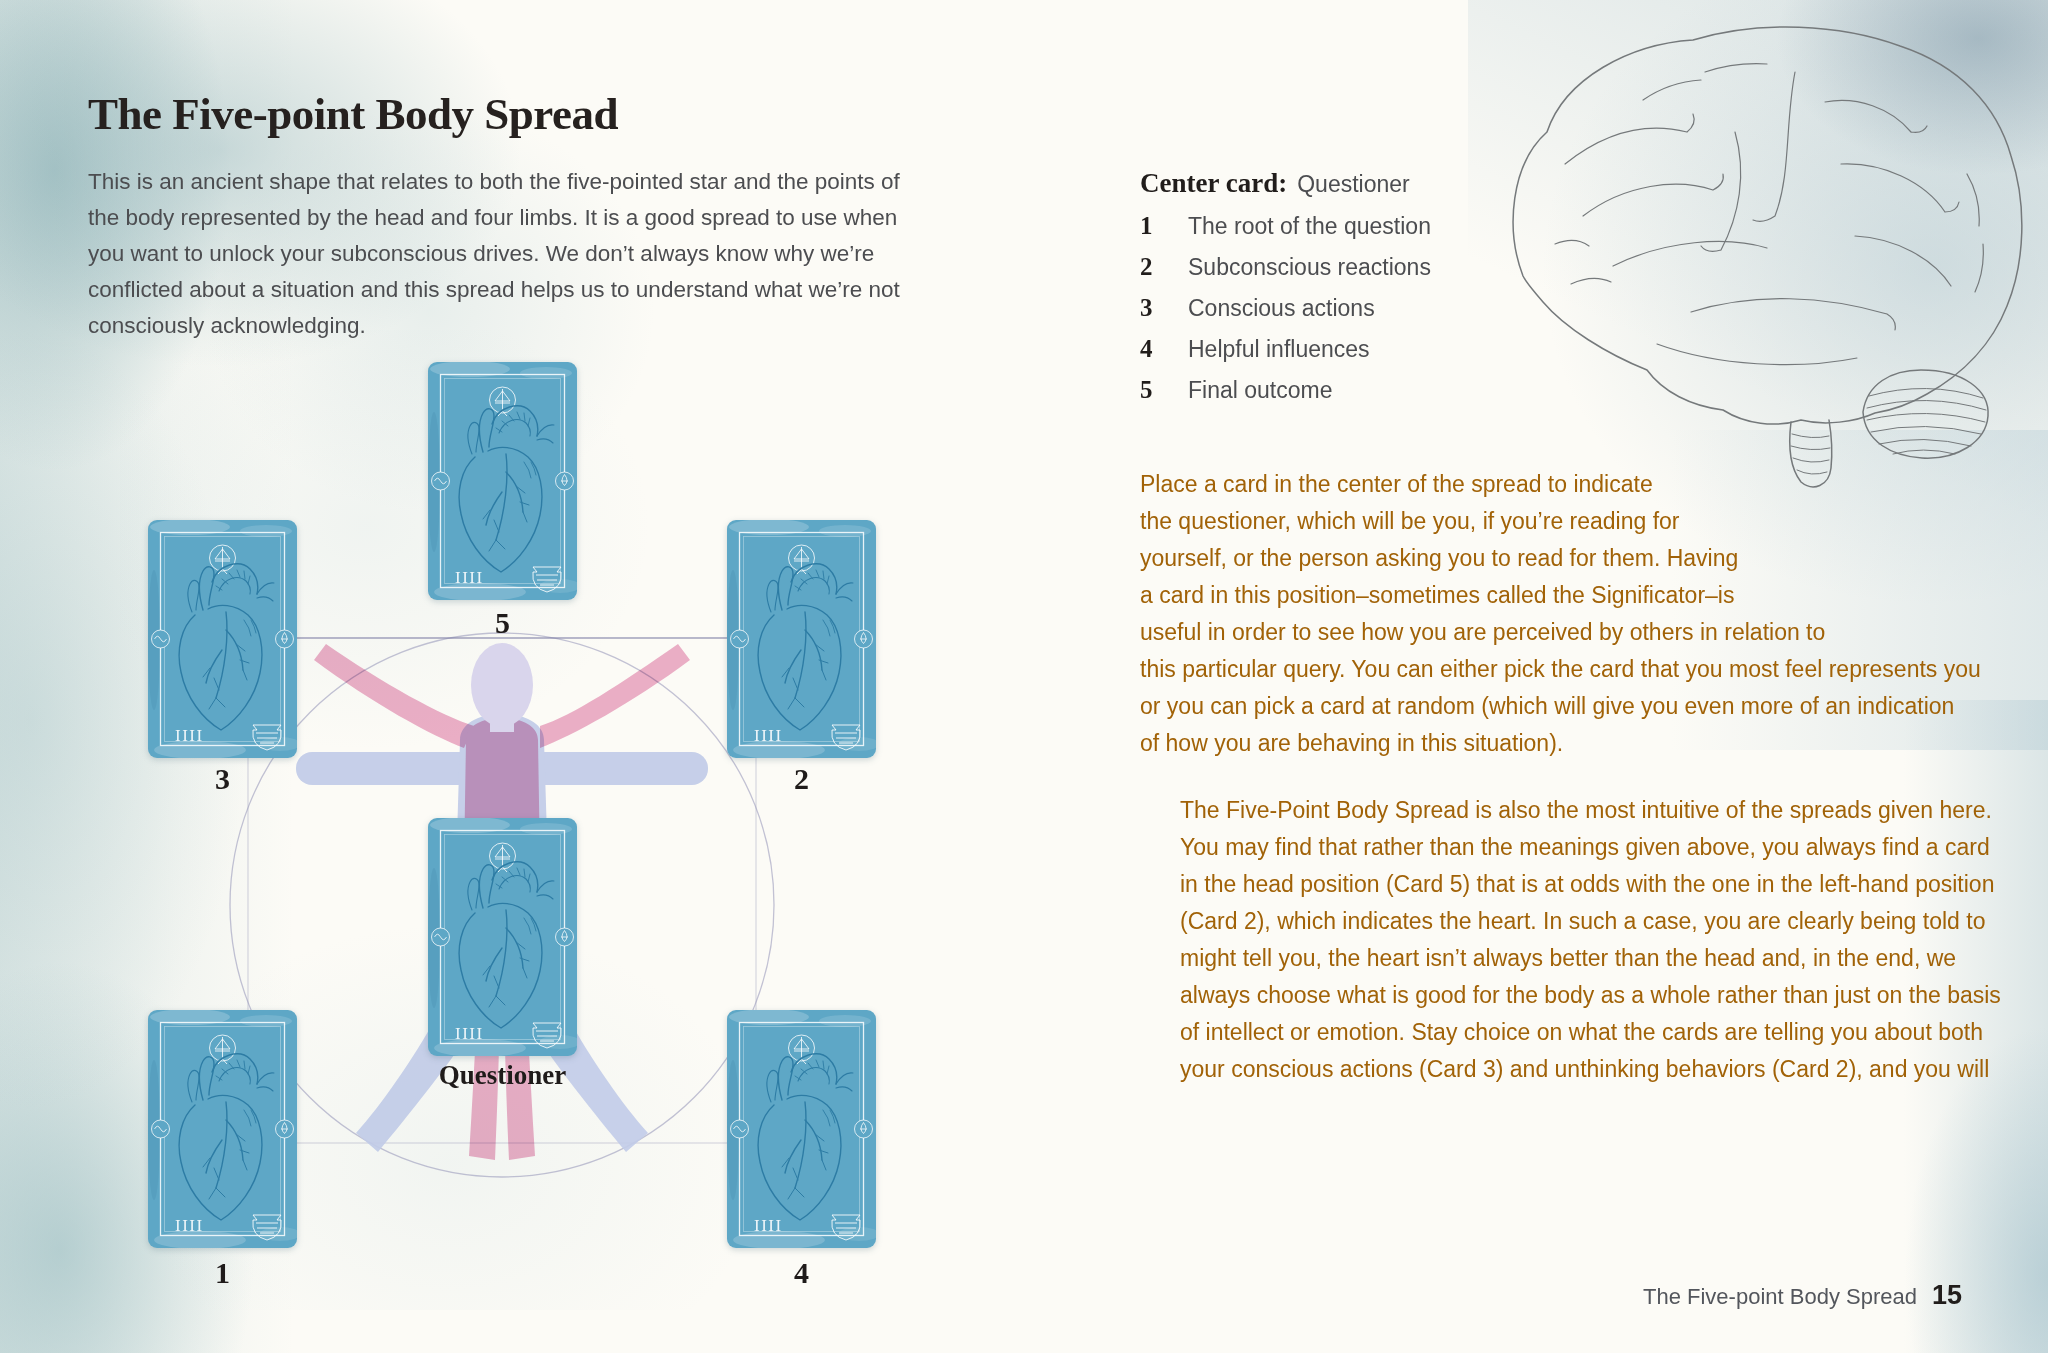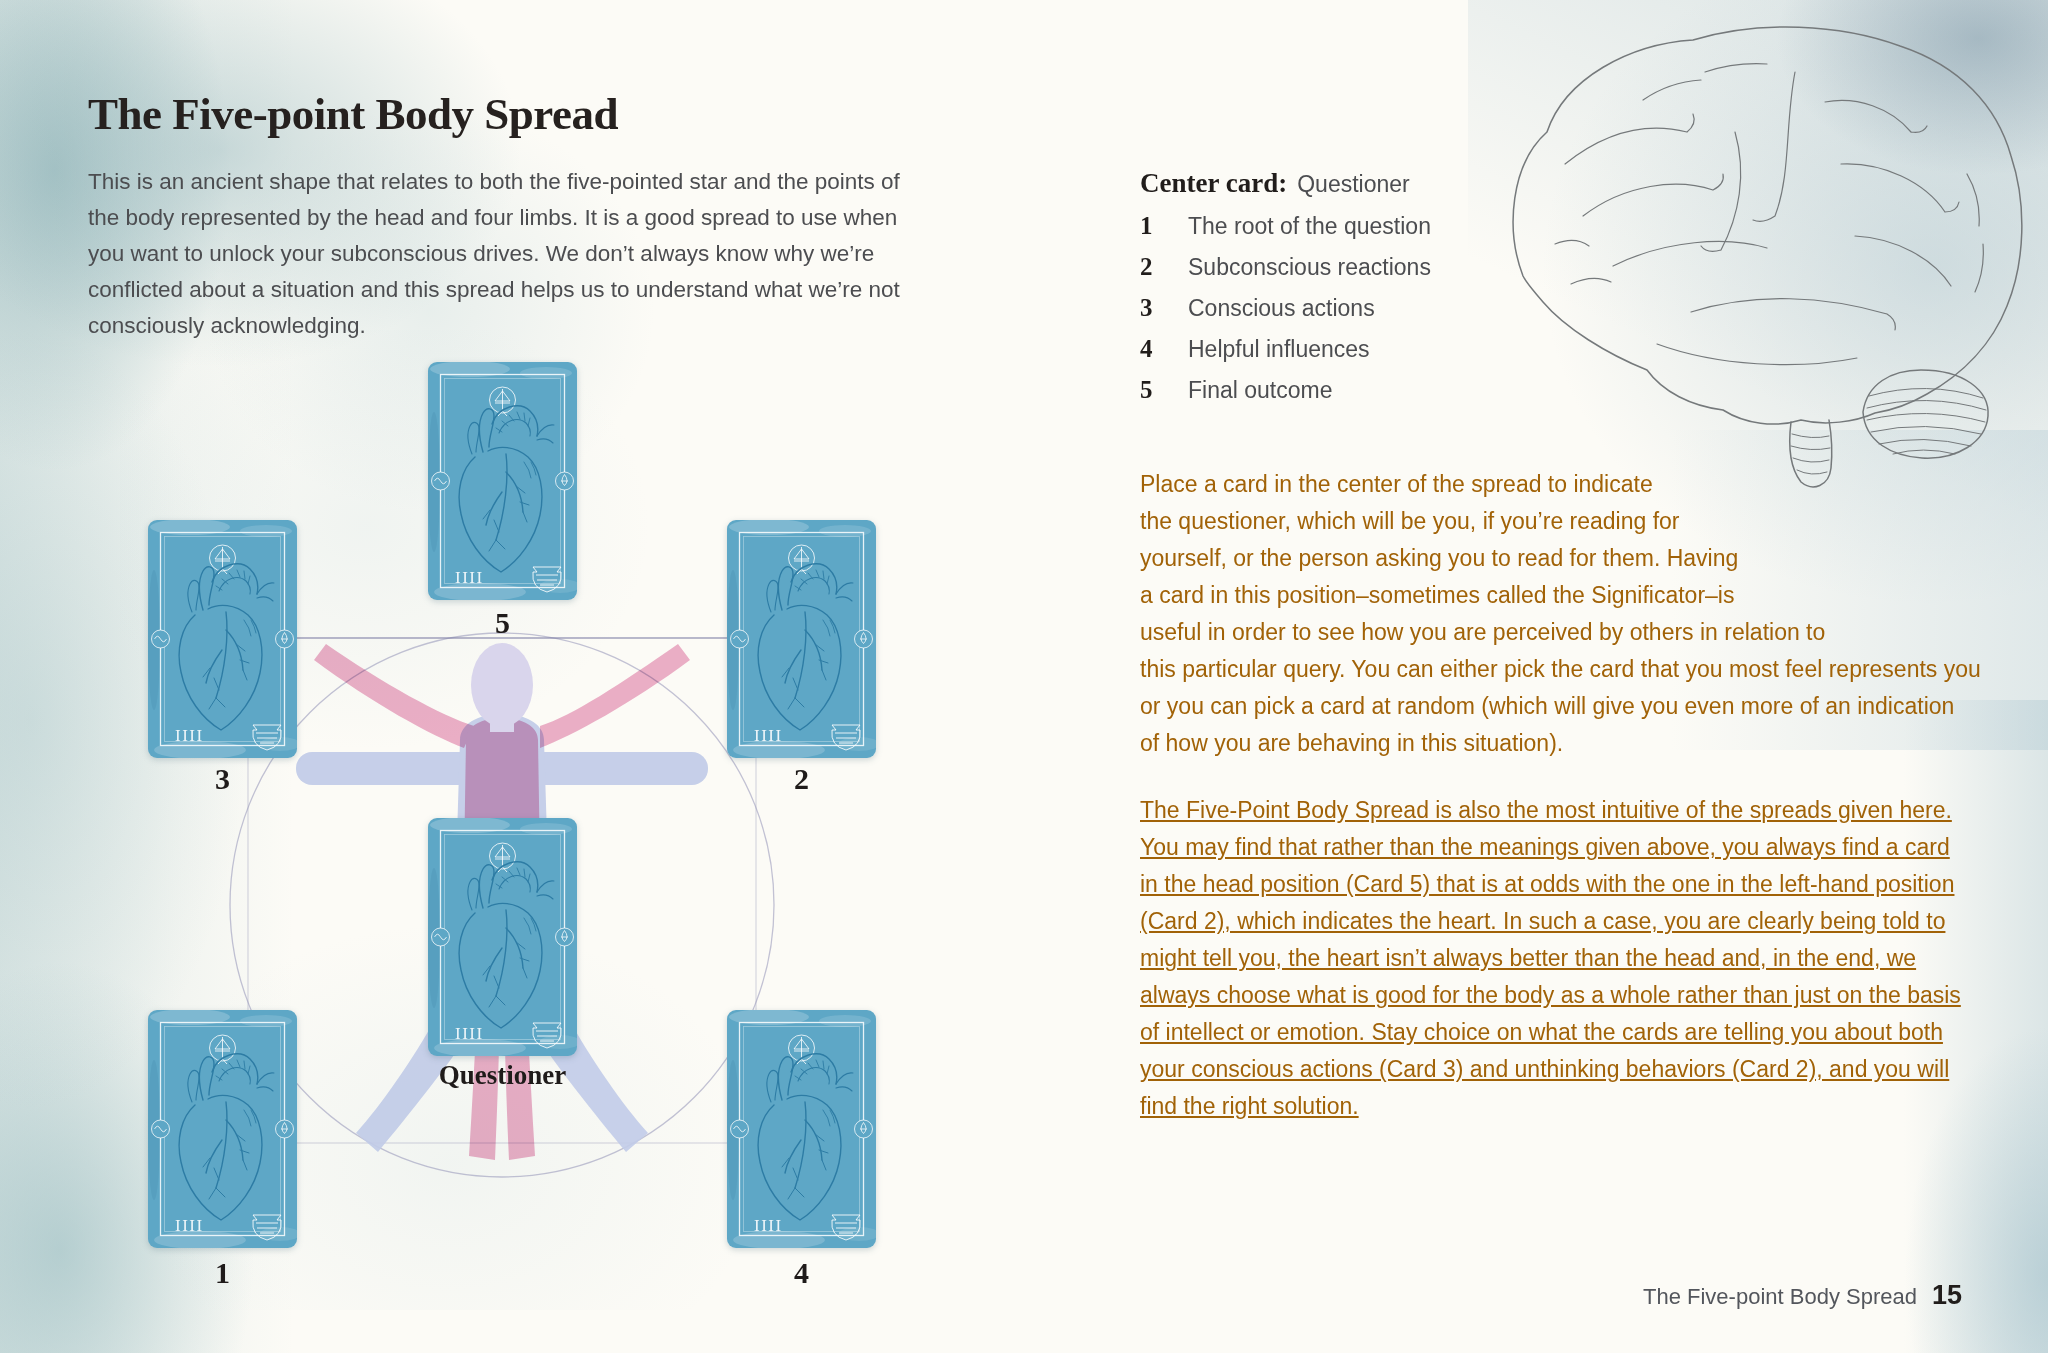--- a/index.html
+++ b/index.html
@@ -95,7 +95,7 @@
   .para{font-size:23px;line-height:37px;color:#a16207;}
   .para .line{white-space:nowrap;}
   .para-1{left:1140px;top:466px;}
-  .para-2{left:1140px;top:792px;text-decoration:underline;}
+  .para-2{left:1180px;top:792px;}
   .footer{
     top:1280px;right:86px;display:flex;align-items:baseline;gap:15px;
   }

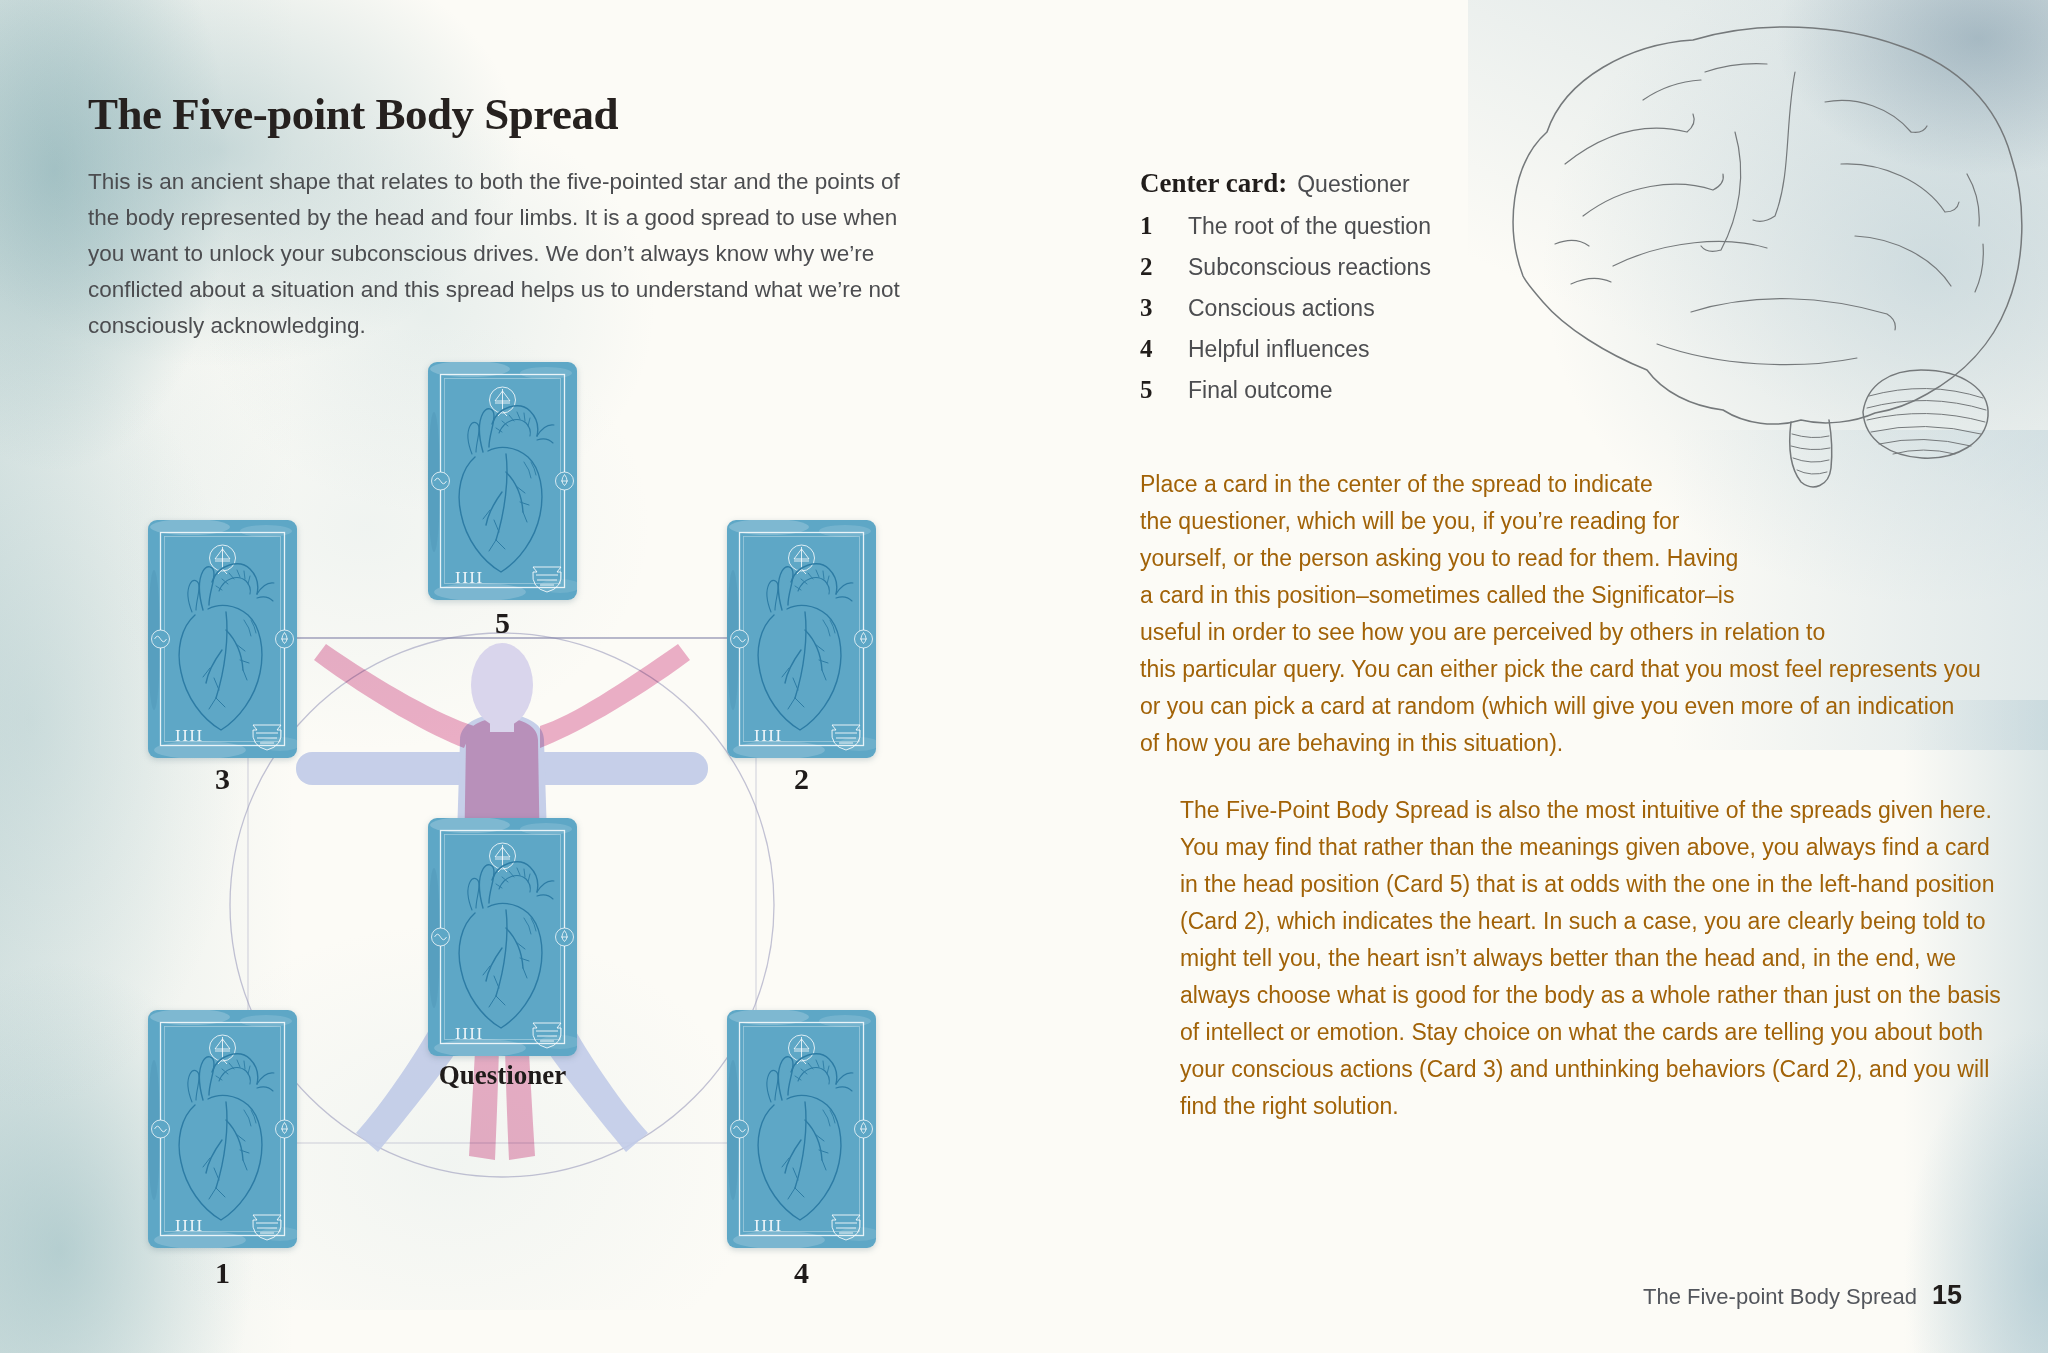--- a/index.html
+++ b/index.html
@@ -324,7 +324,6 @@
     <div class="line">always choose what is good for the body as a whole rather than just on the basis</div>
     <div class="line">of intellect or emotion. Stay choice on what the cards are telling you about both</div>
     <div class="line">your conscious actions (Card 3) and unthinking behaviors (Card 2), and you will</div>
-    <div class="line">find the right solution.</div>
   </div>
 
 <div class="abs footer">

